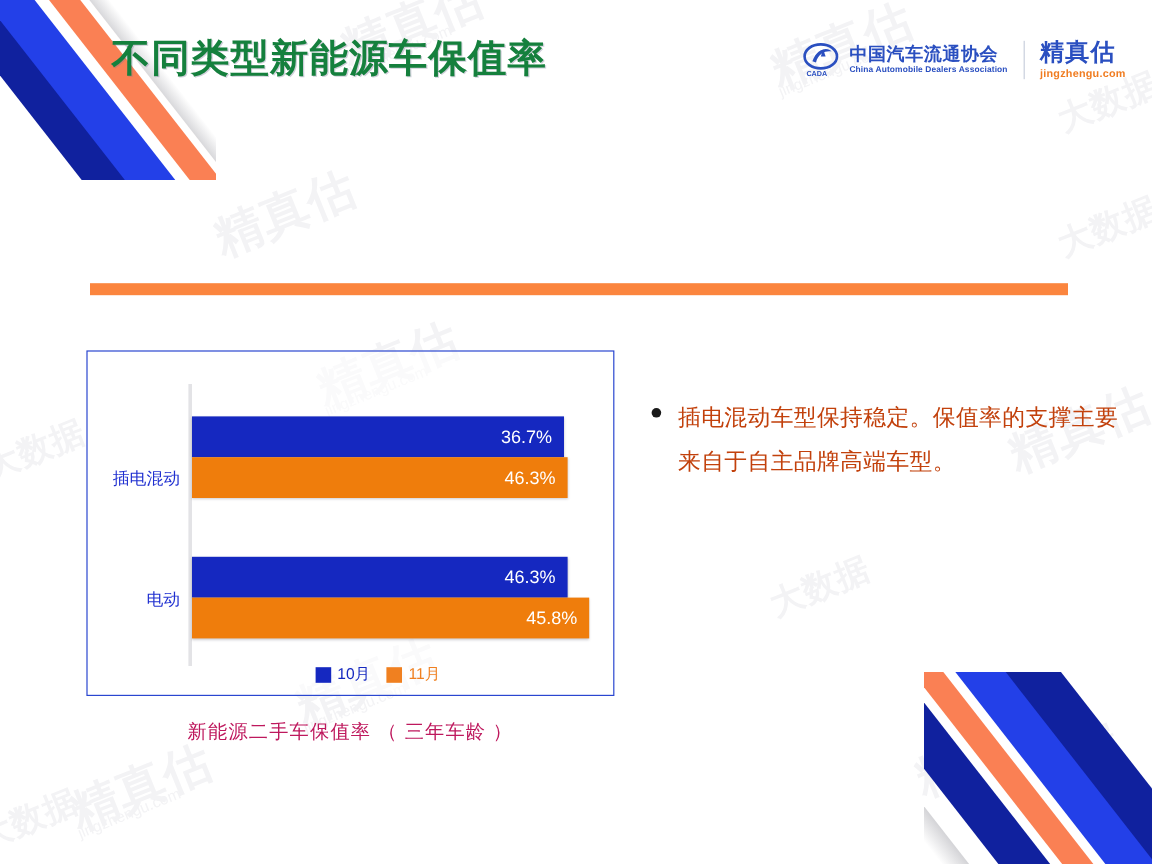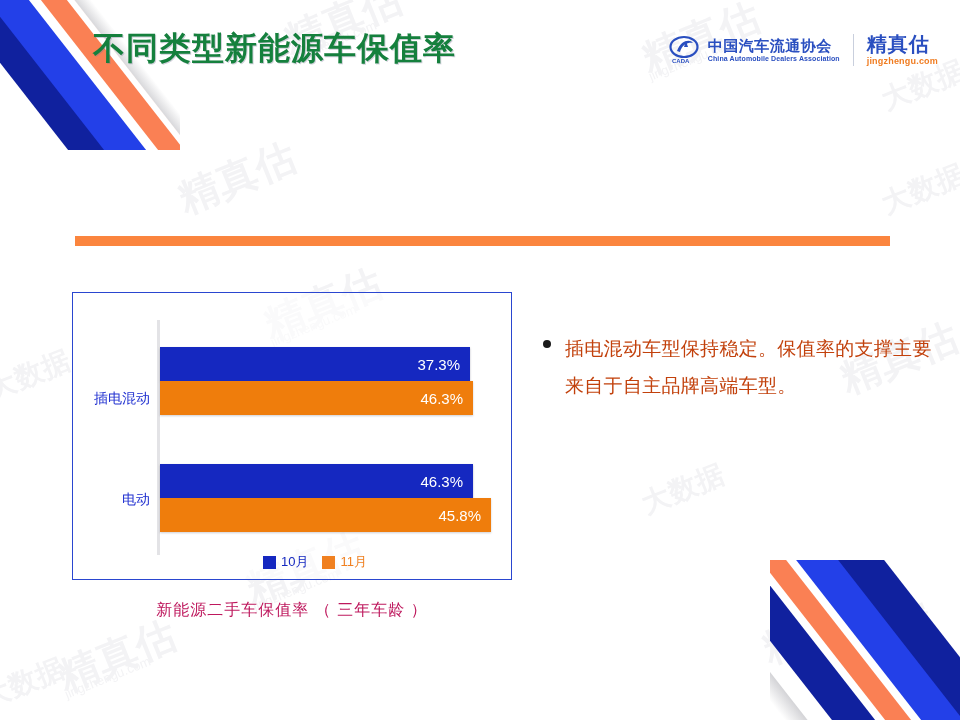--- a/index.html
+++ b/index.html
@@ -186,7 +186,7 @@
   <div class="cat-label cat-2">电动</div>
 
   <div class="bar blue b1">
-    <span>37.3%</span>
+    <span>36.7%</span>
   </div>
   <div class="bar orange b2">
     <span>46.3%</span>

